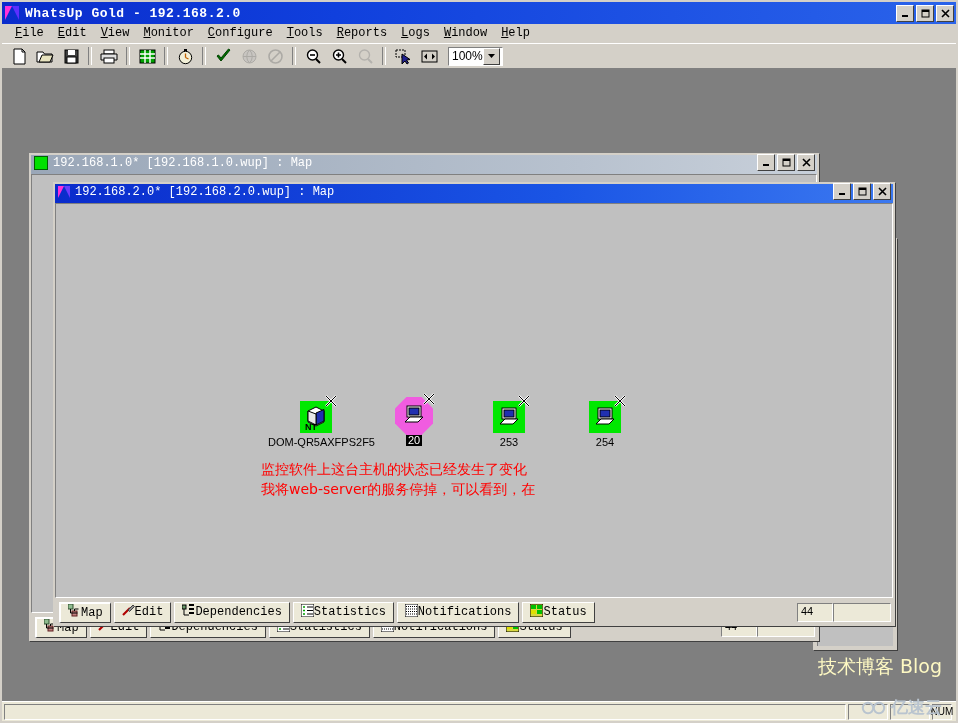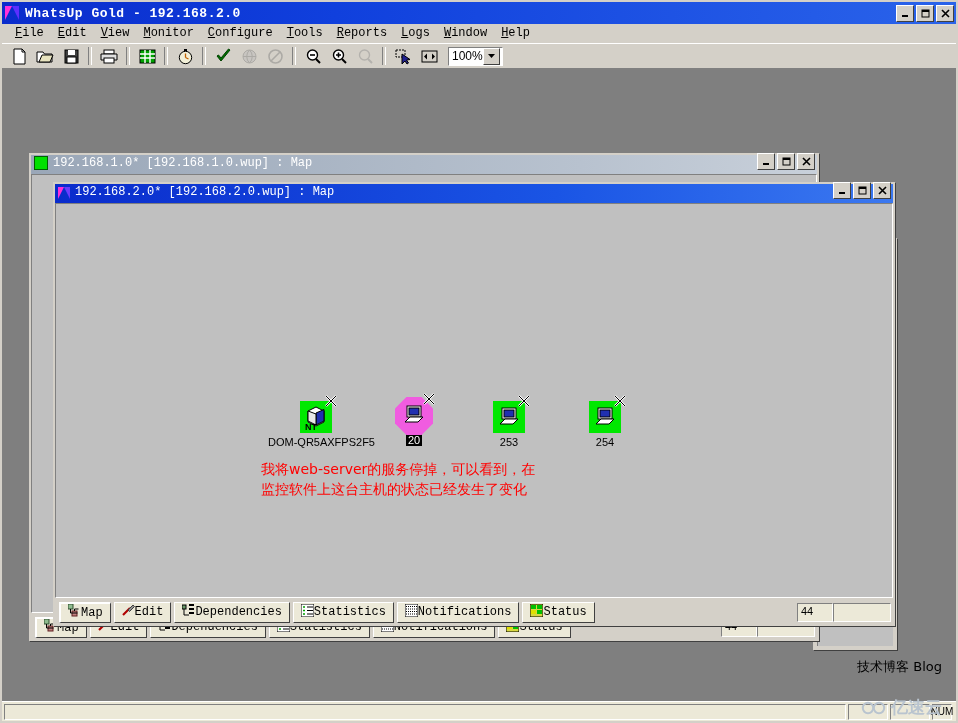--- a/index.html
+++ b/index.html
@@ -103,7 +103,7 @@
     display:flex;flex-direction:column;
   }
   .child-tb{
-    height:19px;flex:0 0 19px;display:flex;align-items:flex-end;
+    height:19px;flex:0 0 19px;display:flex;align-items:center;
     padding:0 2px 4px 3px;box-sizing:border-box;
   }
   .child-tb.active{background:linear-gradient(to right,#0a2ccc 0%,#1a55e5 60%,#3b78f0 100%);}

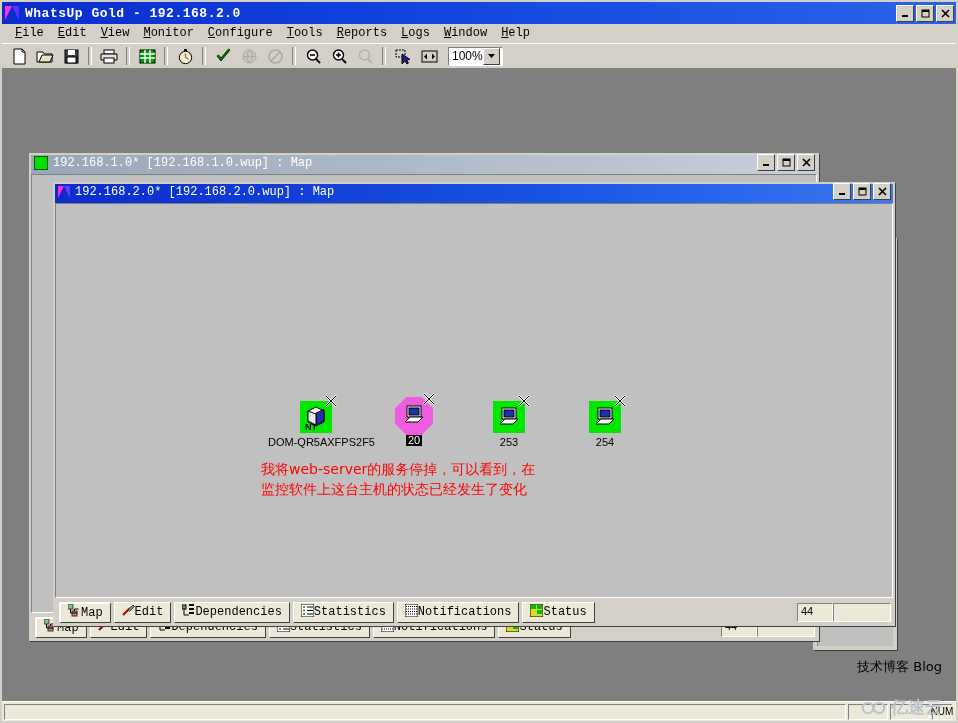--- a/index.html
+++ b/index.html
@@ -576,8 +576,8 @@
           </div>
 
           <div class="annot" style="left:205px;top:255px;">
+            <div>监控软件上这台主机的状态已经发生了变化</div>
             <div>我将web-server的服务停掉，可以看到，在</div>
-            <div>监控软件上这台主机的状态已经发生了变化</div>
           </div>
 
         </div>

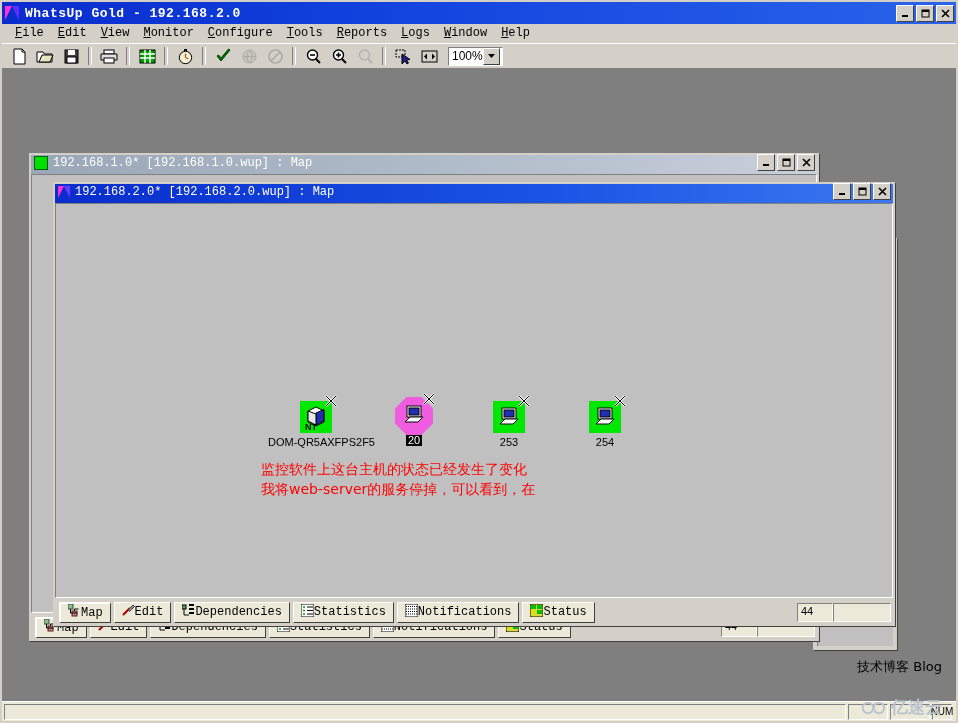--- a/index.html
+++ b/index.html
@@ -212,7 +212,7 @@
     -webkit-text-stroke:1px #b0b0b0;
   }
   .wm-51cto .sub{
-    font-size:13px;color:#000000;line-height:17px;
+    font-size:19px;color:#fef9c3;line-height:17px;
     font-family:"DejaVu Sans",sans-serif;
   }
   .wm-ysy{

